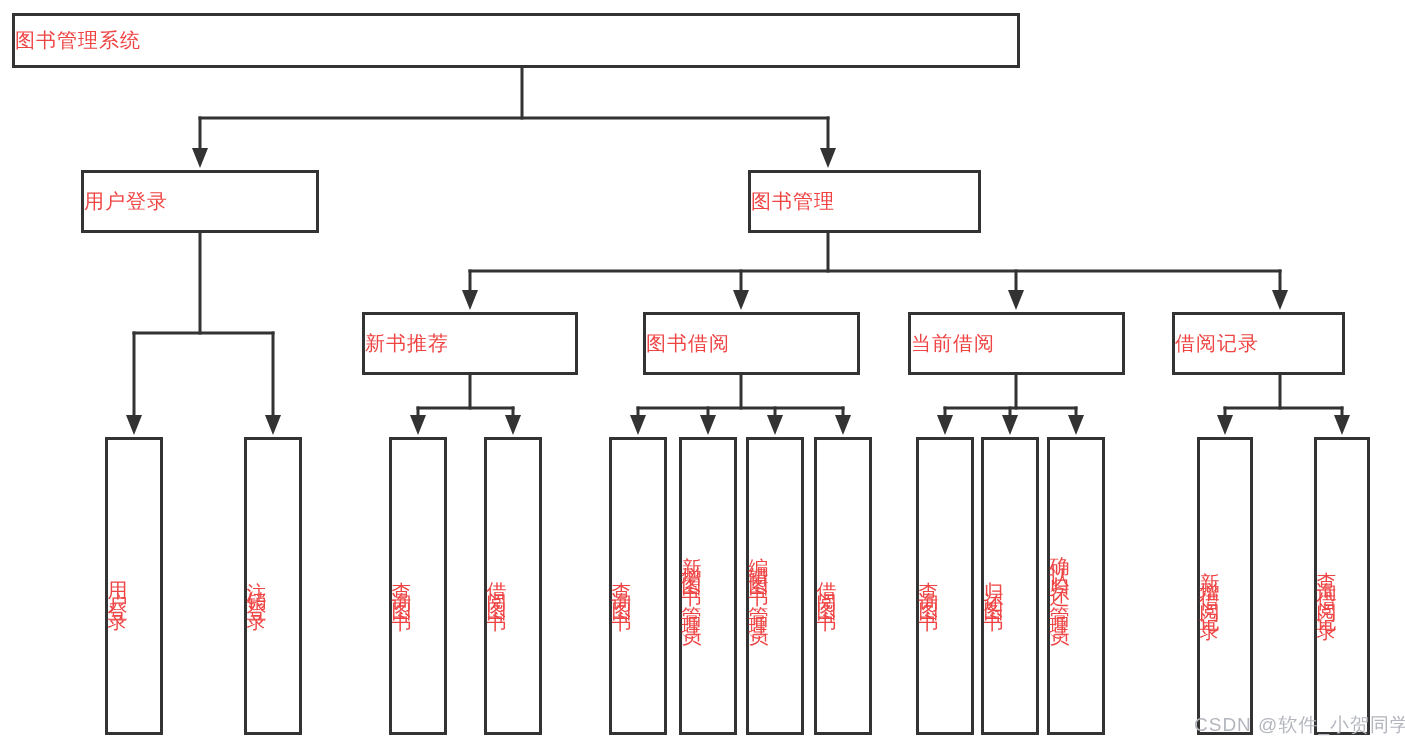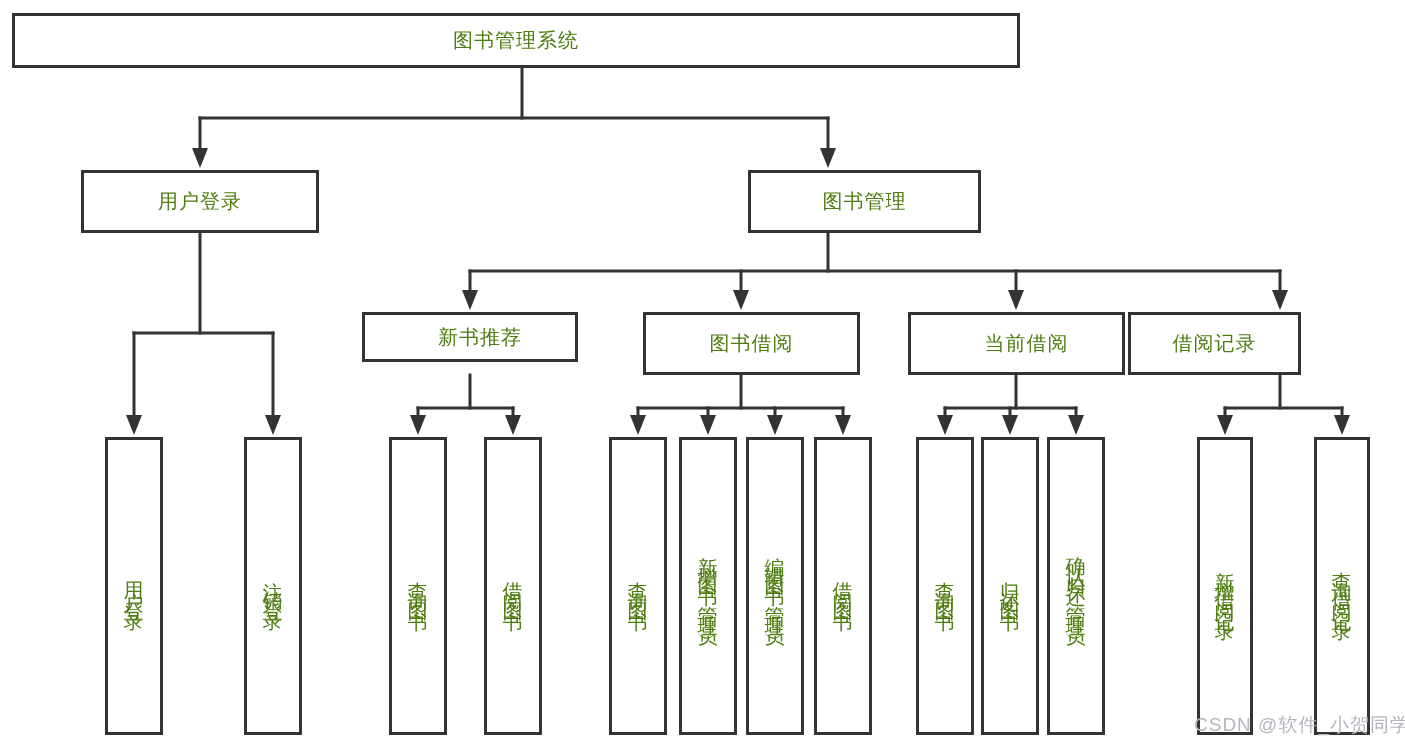--- a/index.html
+++ b/index.html
@@ -16,10 +16,10 @@
     position:absolute;
     border:3px solid #333333;
     background:#ffffff;
-    display:flex;align-items:center;justify-content:center;
+    display:flex;align-items:center;justify-content:flex-start;
     box-sizing:border-box;
     font-size:20px;
-    color:#4d7c0f;
+    color:#ef4444;
     letter-spacing:1px;
   }
   .leaf{

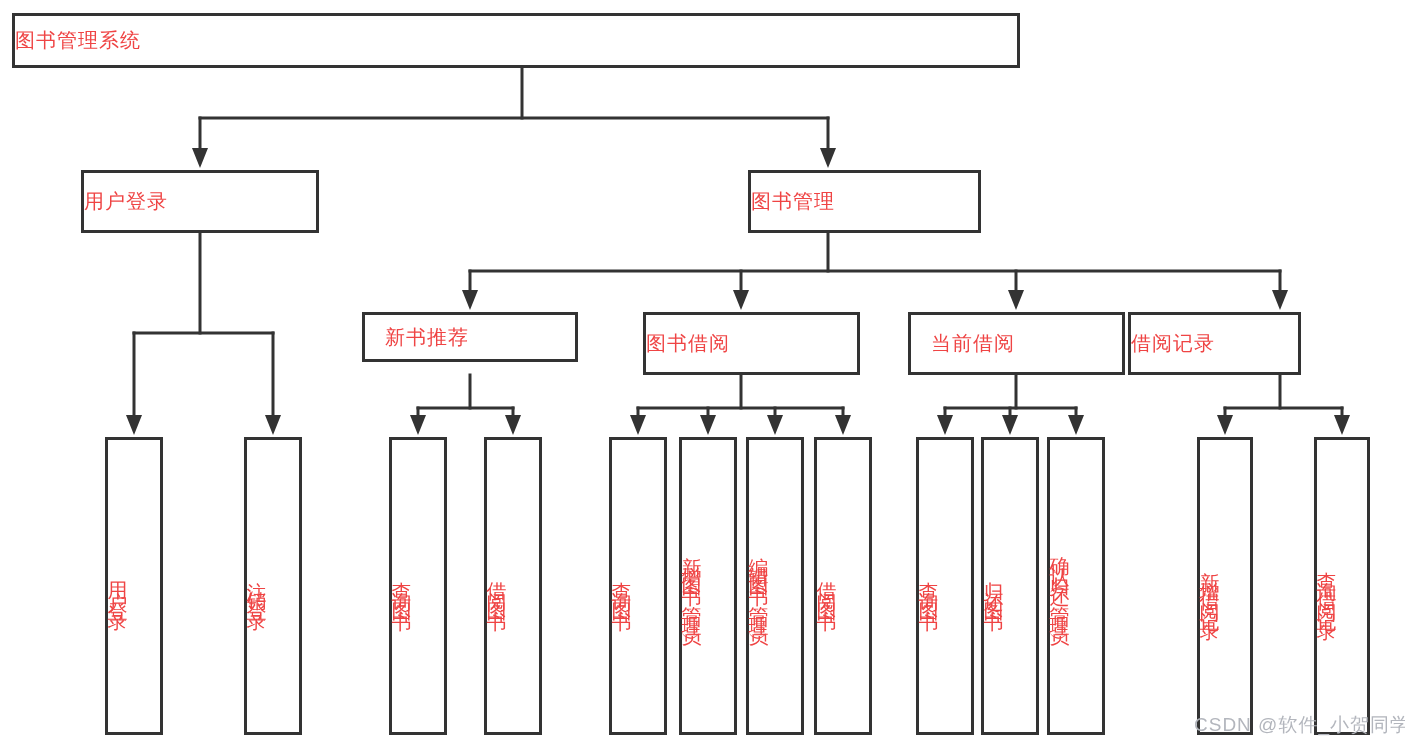--- a/index.html
+++ b/index.html
@@ -128,7 +128,7 @@
     <span>图书管理</span>
   </div>
 
-  <div class="box" style="left:362px;top:312px;width:216px;height:50px;padding-left:20px;">
+  <div class="box" style="left:362px;top:312px;width:216px;height:63px;">
     <span>新书推荐</span>
   </div>
   <div class="box" style="left:643px;top:312px;width:217px;height:63px;">

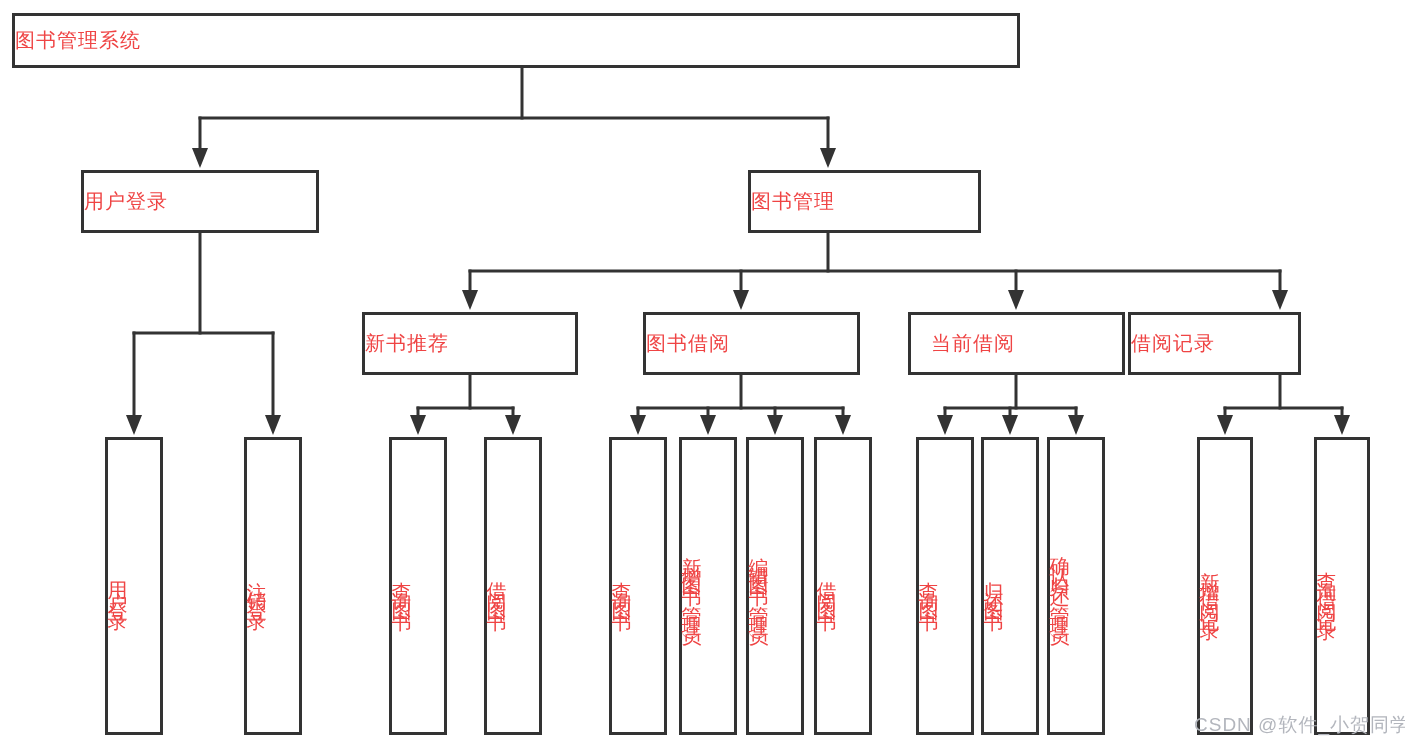--- a/index.html
+++ b/index.html
@@ -134,7 +134,7 @@
   <div class="box" style="left:643px;top:312px;width:217px;height:63px;">
     <span>图书借阅</span>
   </div>
-  <div class="box" style="left:908px;top:312px;width:217px;height:63px;padding-left:20px;">
+  <div class="box" style="left:908px;top:312px;width:217px;height:63px;">
     <span>当前借阅</span>
   </div>
   <div class="box" style="left:1128px;top:312px;width:173px;height:63px;">

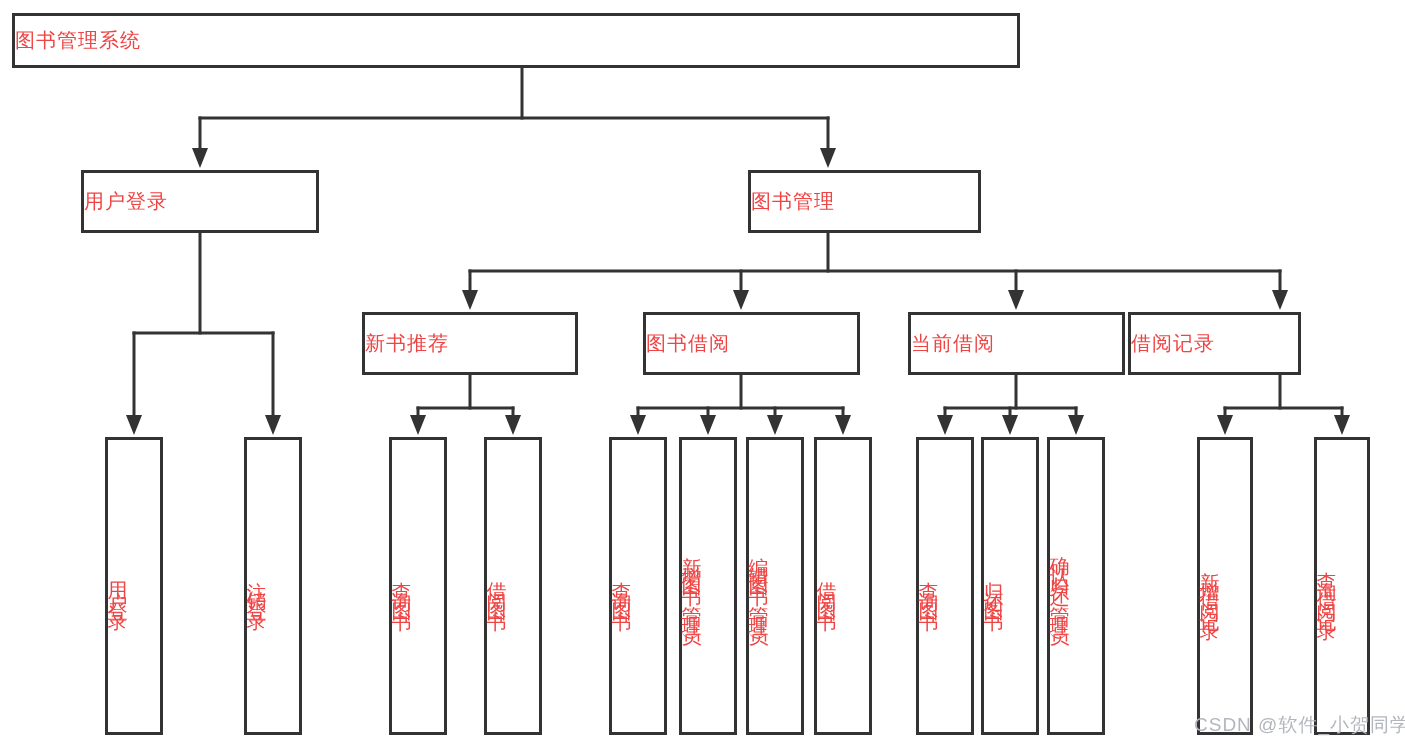--- a/index.html
+++ b/index.html
@@ -137,7 +137,7 @@
   <div class="box" style="left:908px;top:312px;width:217px;height:63px;">
     <span>当前借阅</span>
   </div>
-  <div class="box" style="left:1128px;top:312px;width:173px;height:63px;">
+  <div class="box" style="left:1172px;top:312px;width:173px;height:63px;">
     <span>借阅记录</span>
   </div>
 

